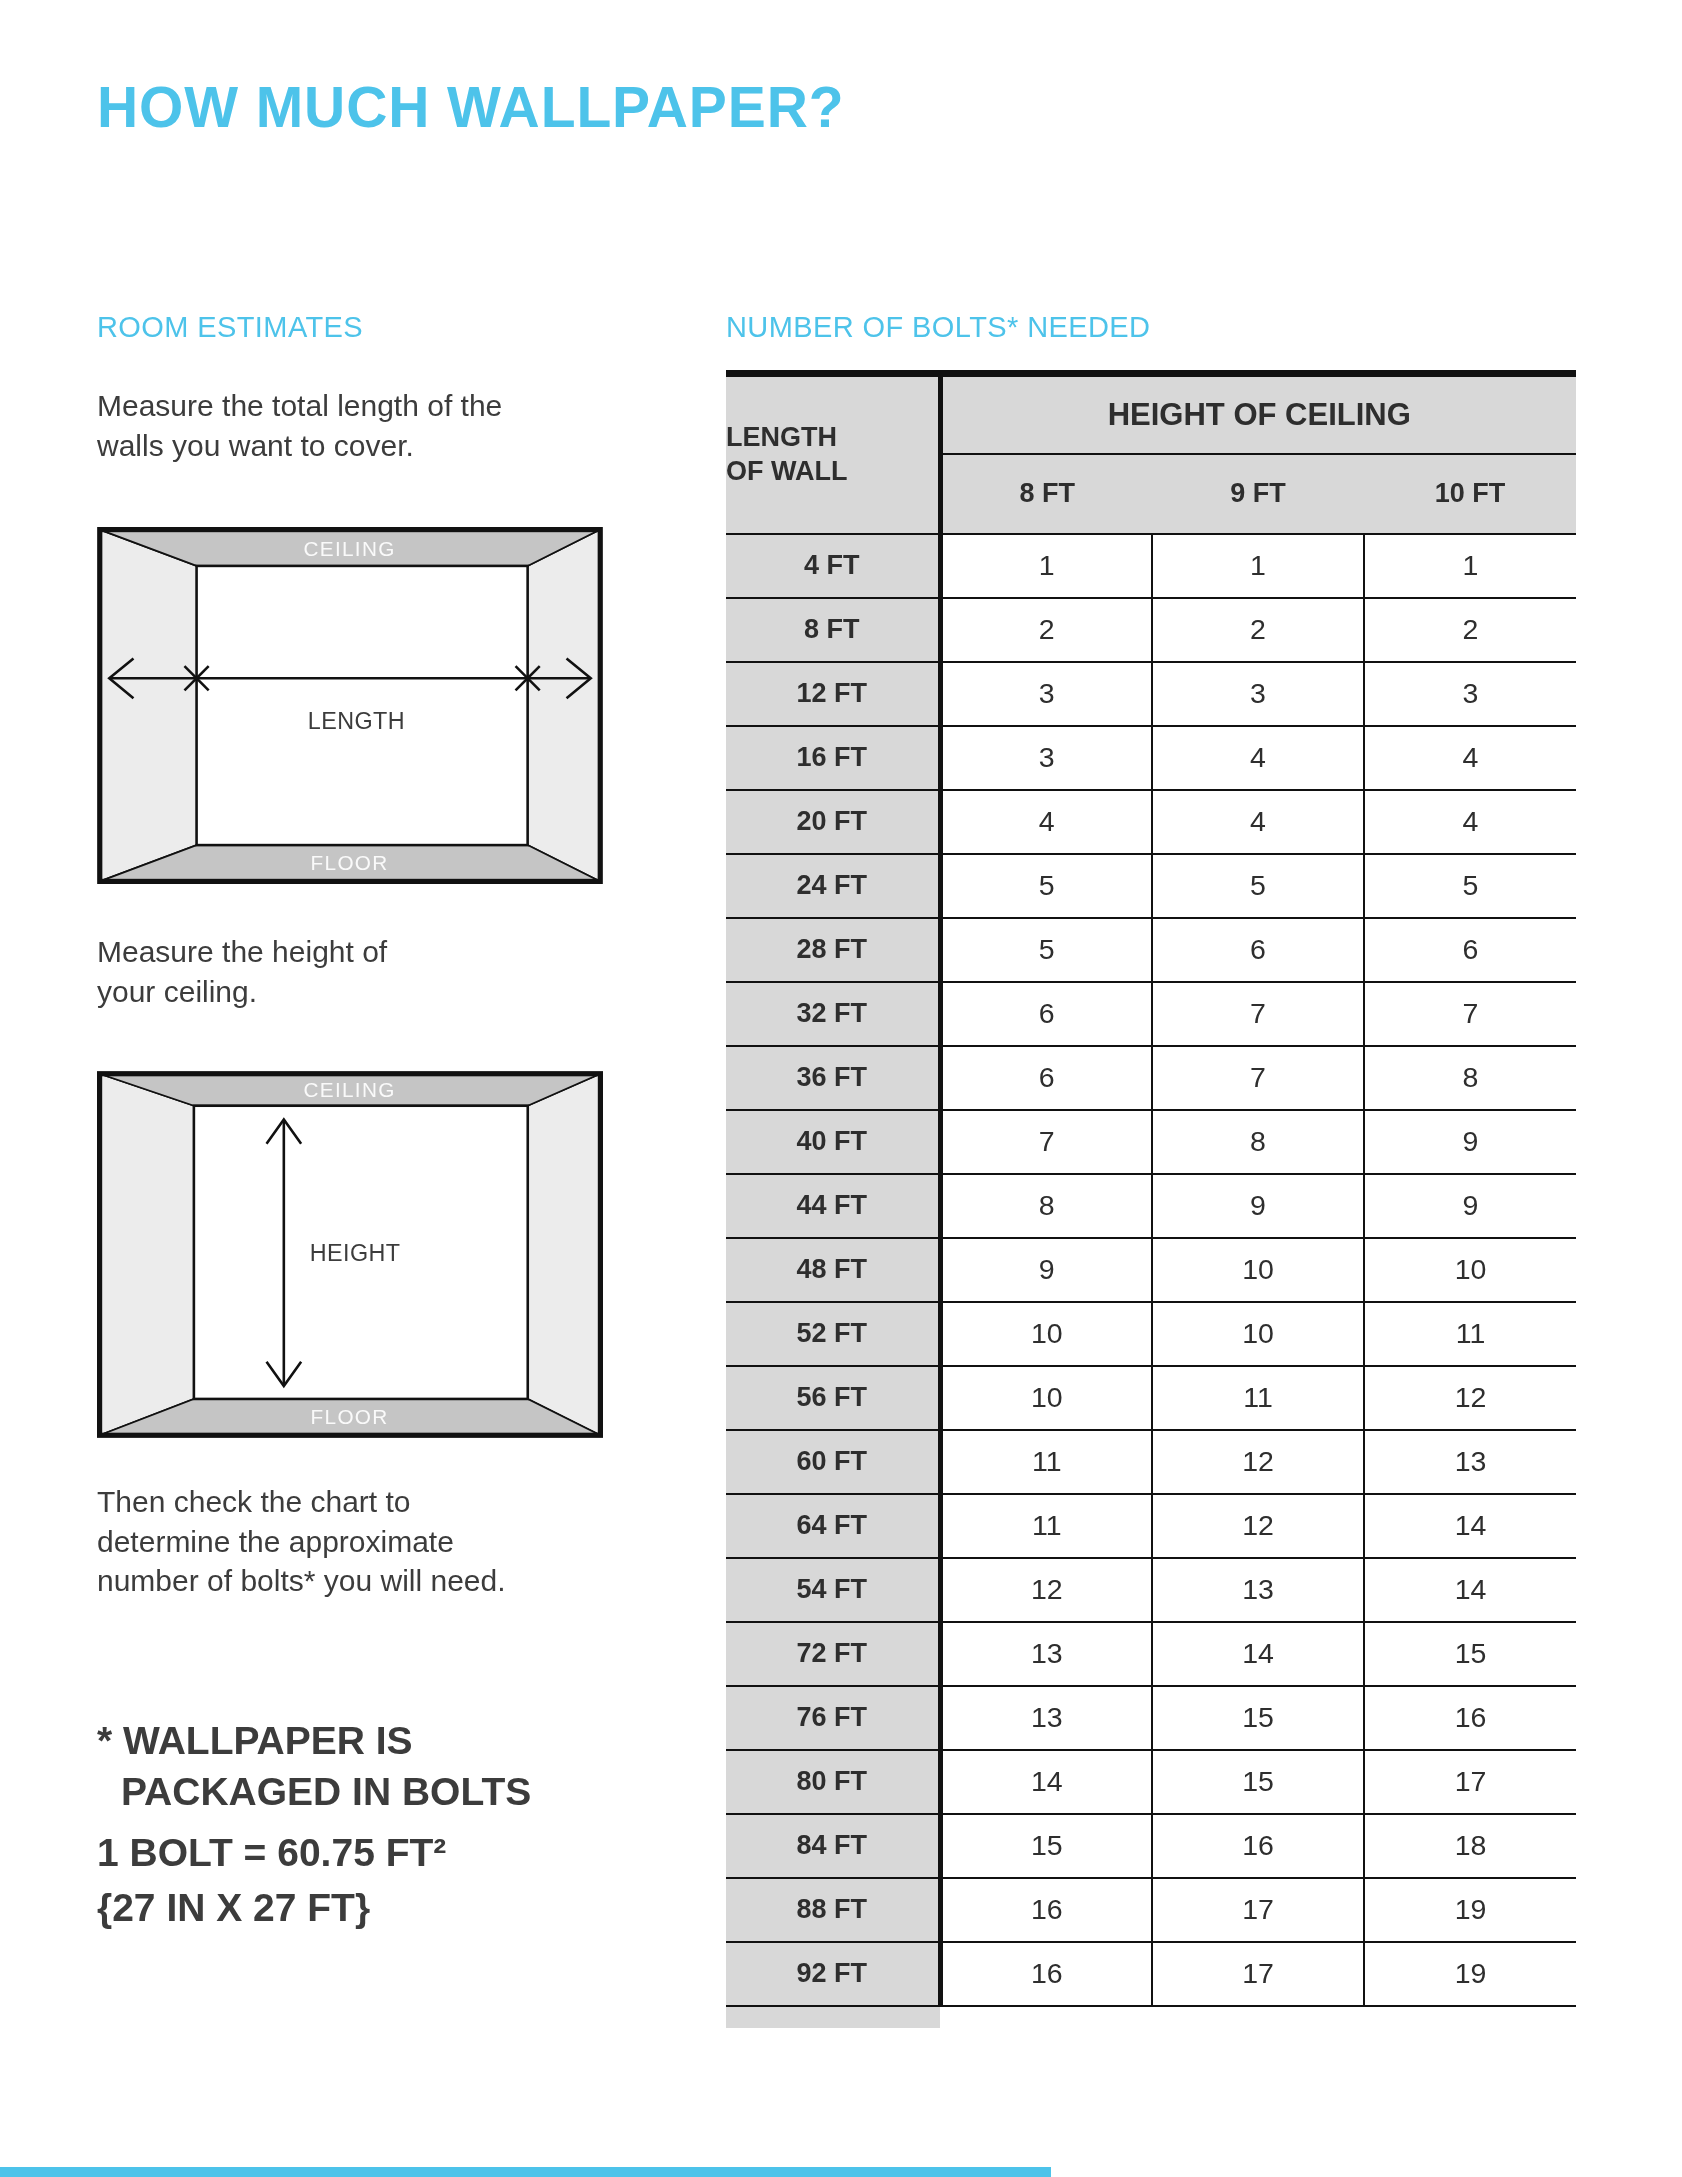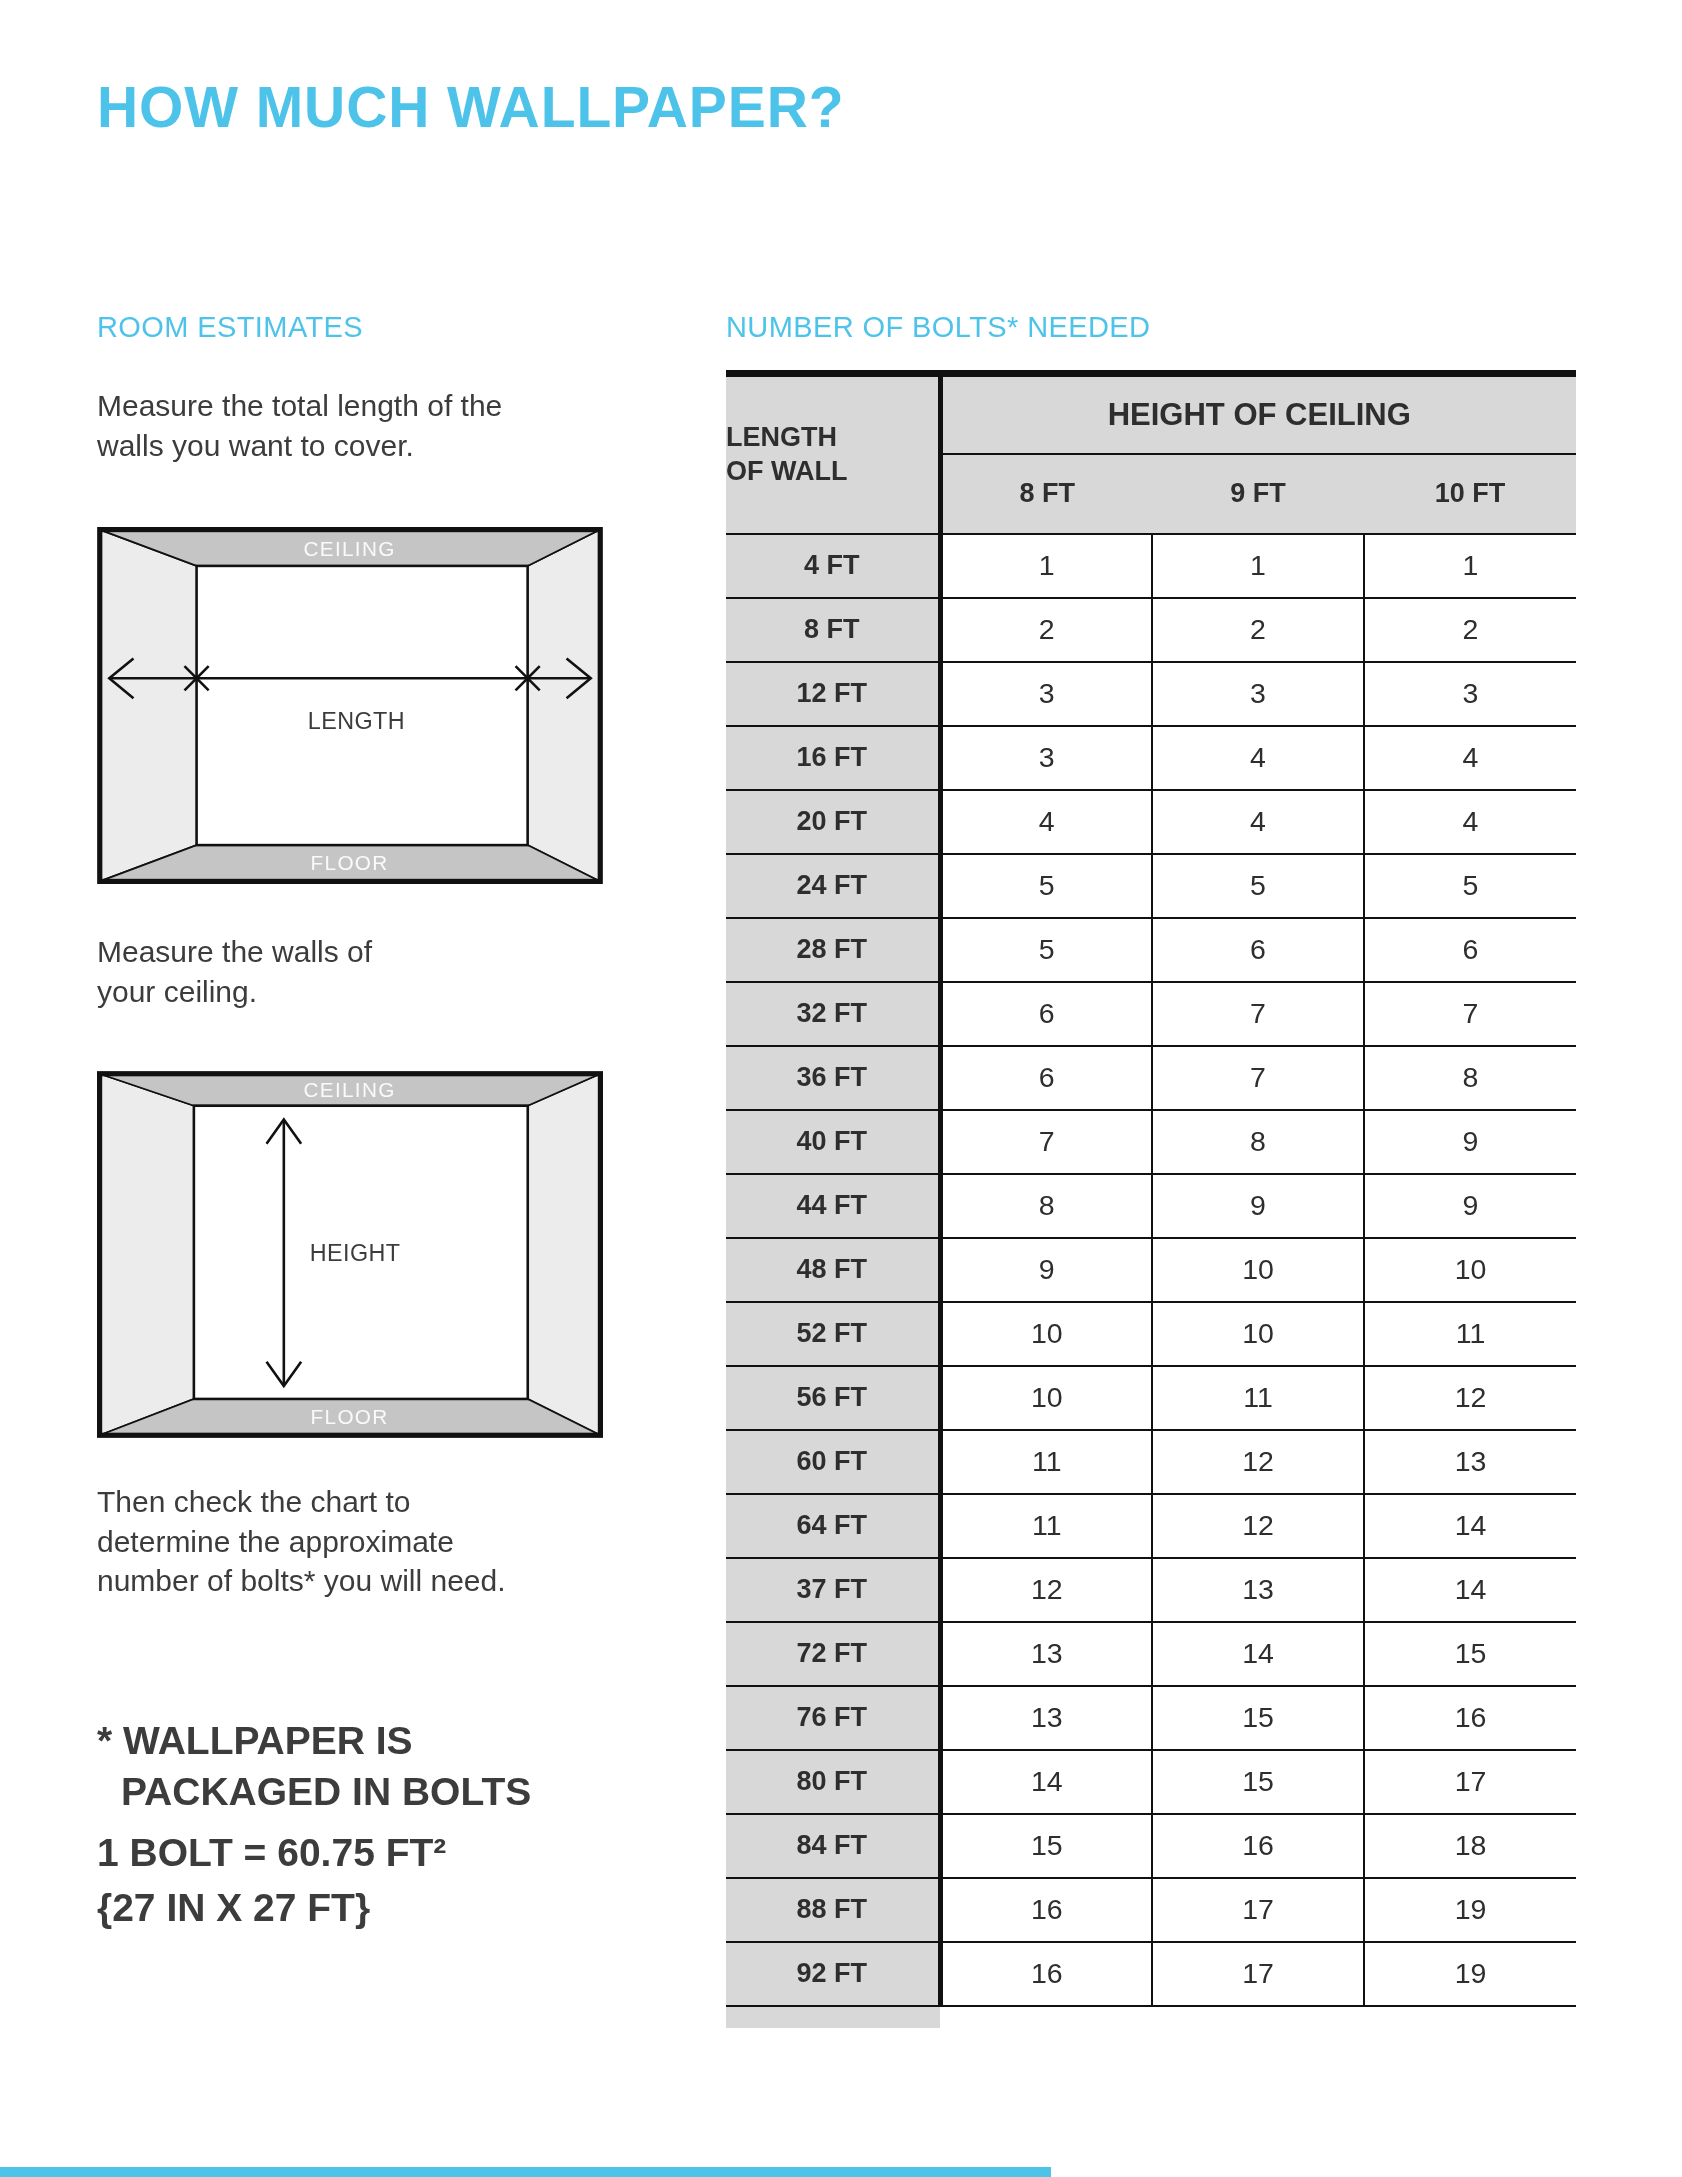--- a/index.html
+++ b/index.html
@@ -113,7 +113,7 @@
     <text class="svg-dim-label" x="300" y="234" text-anchor="middle">LENGTH</text>
   </svg>
 
-  <p class="body-text step2">Measure the walls of your ceiling.</p>
+  <p class="body-text step2">Measure the height of your ceiling.</p>
 
   <svg class="diagram diagram2" width="506" height="367" viewBox="0 0 585 424">
     <rect x="3" y="3" width="579" height="418" fill="#ececec"></rect>

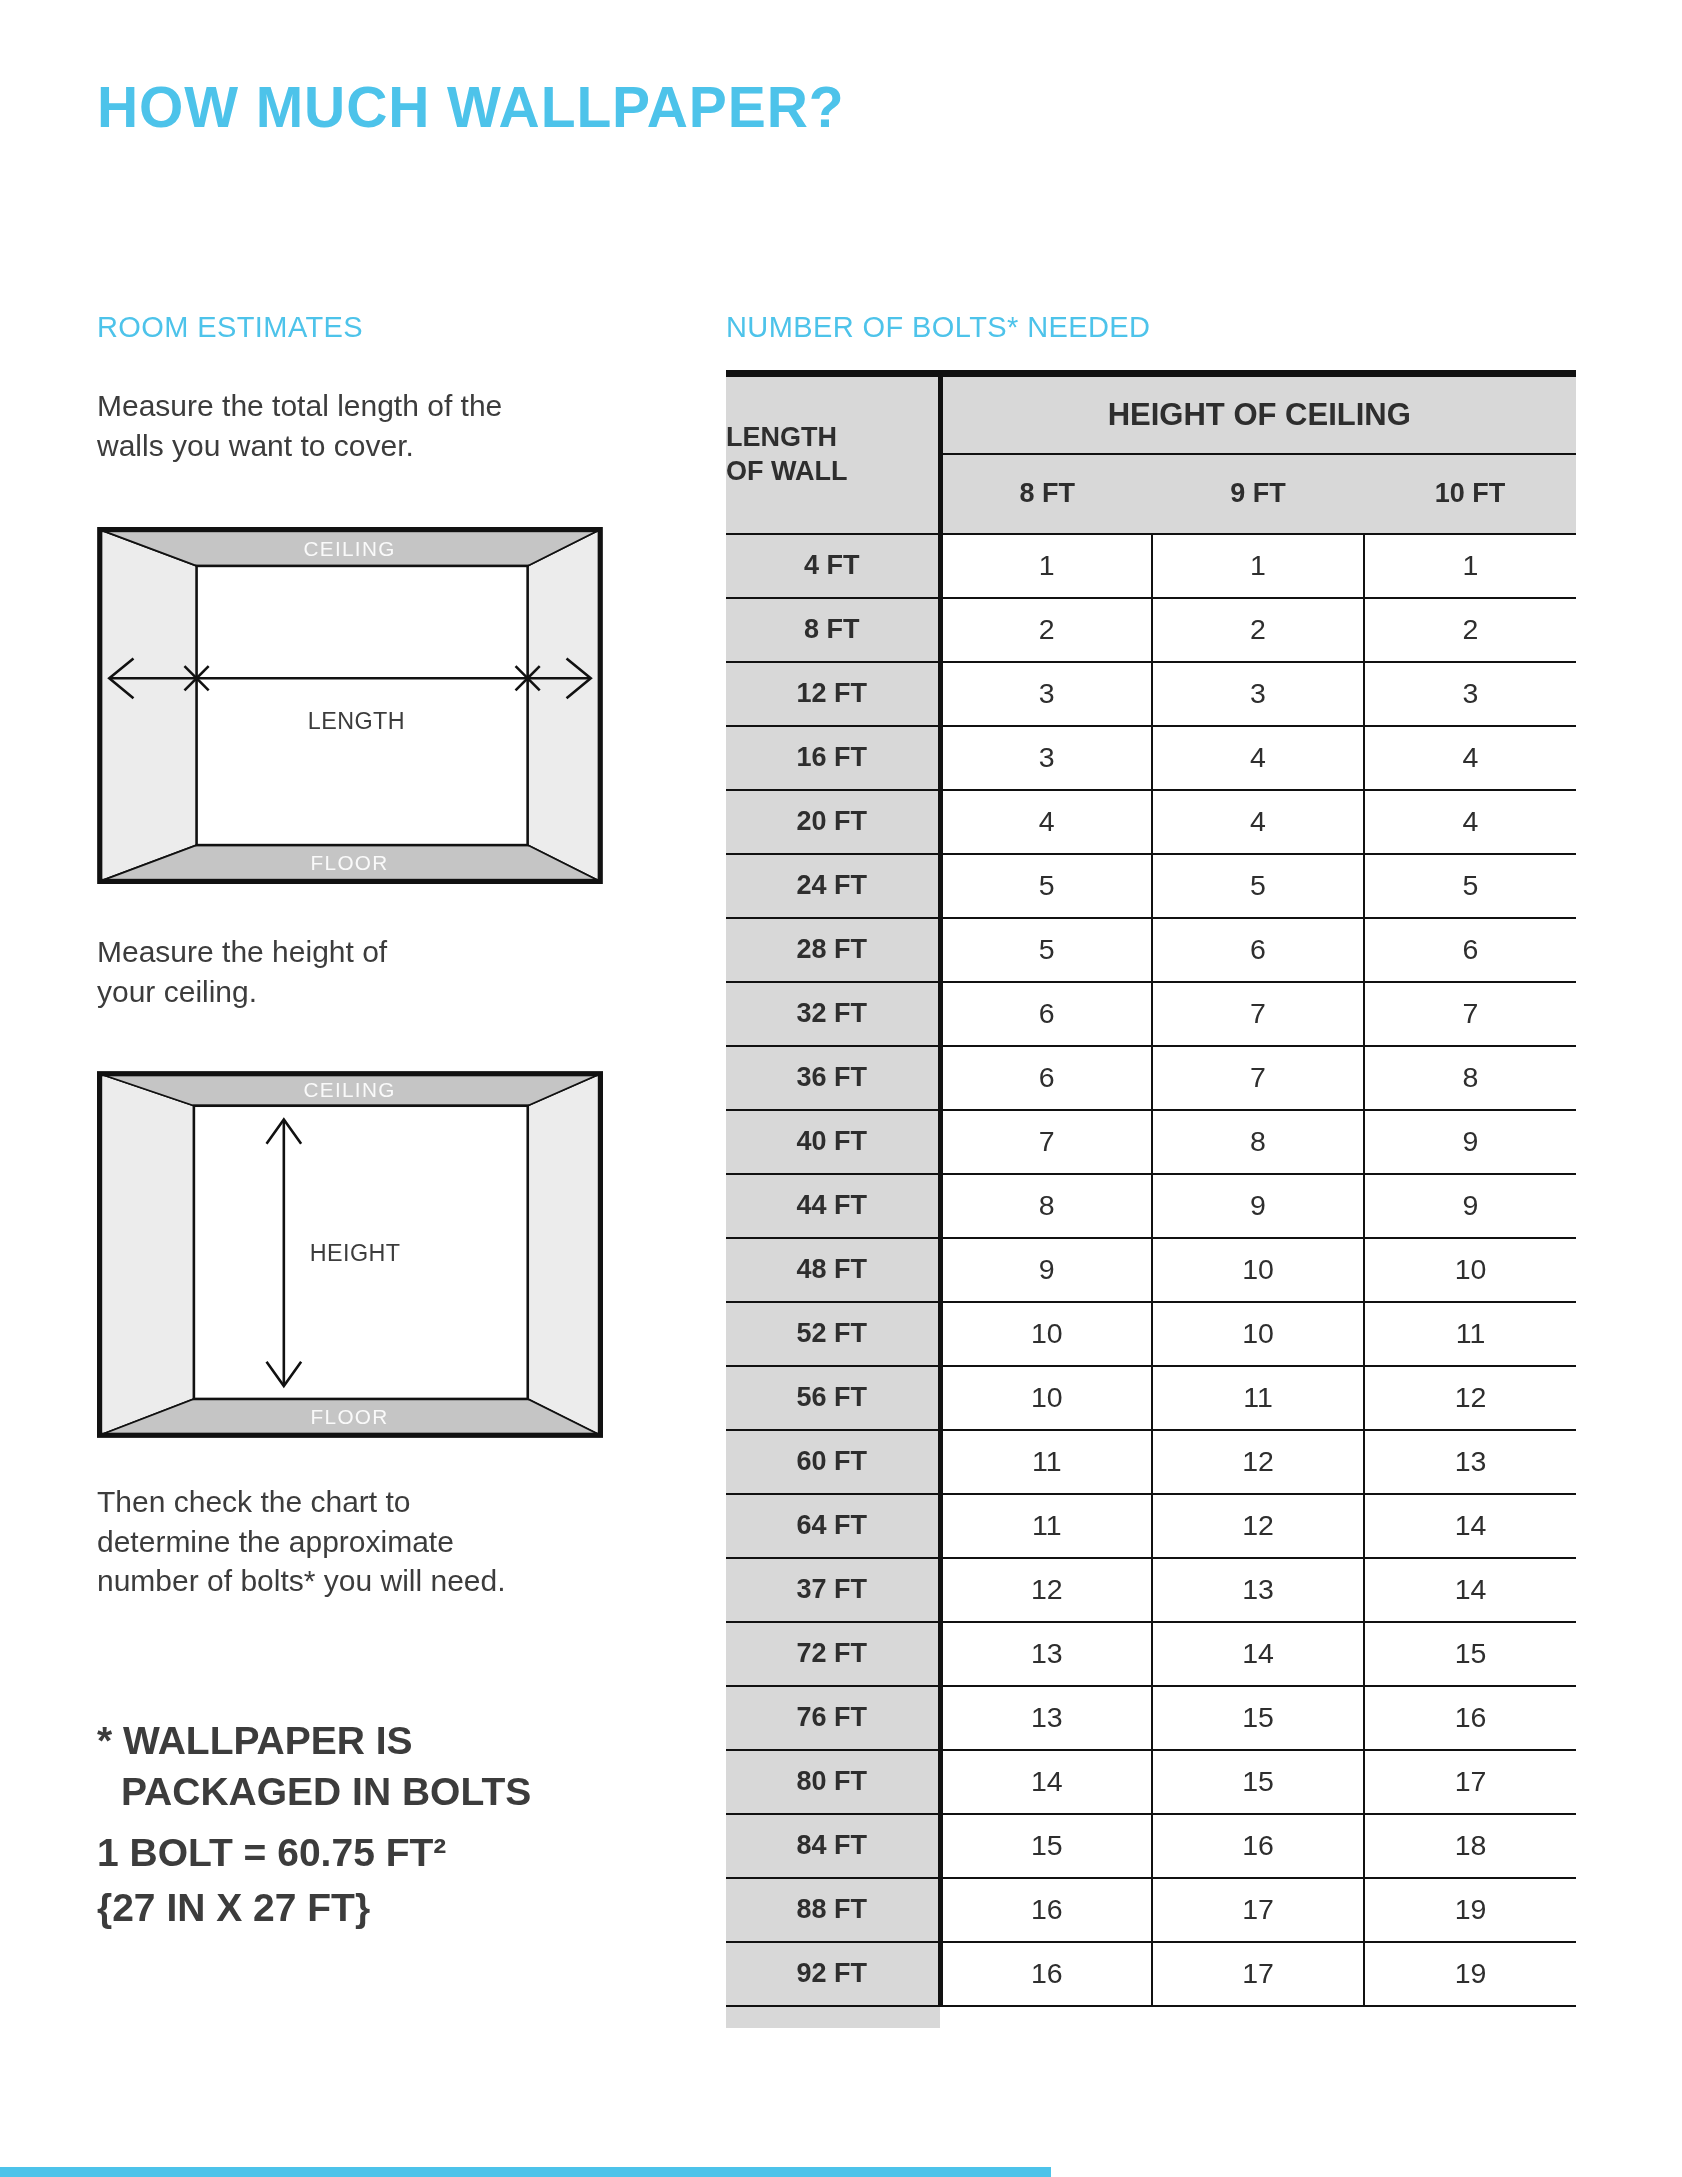--- a/index.html
+++ b/index.html
@@ -267,7 +267,7 @@
             <td class="val-cell">14</td>
           </tr>
           <tr>
-            <td class="len-cell">37 FT</td>
+            <td class="len-cell">54 FT</td>
             <td class="val-cell">12</td>
             <td class="val-cell">13</td>
             <td class="val-cell">14</td>

